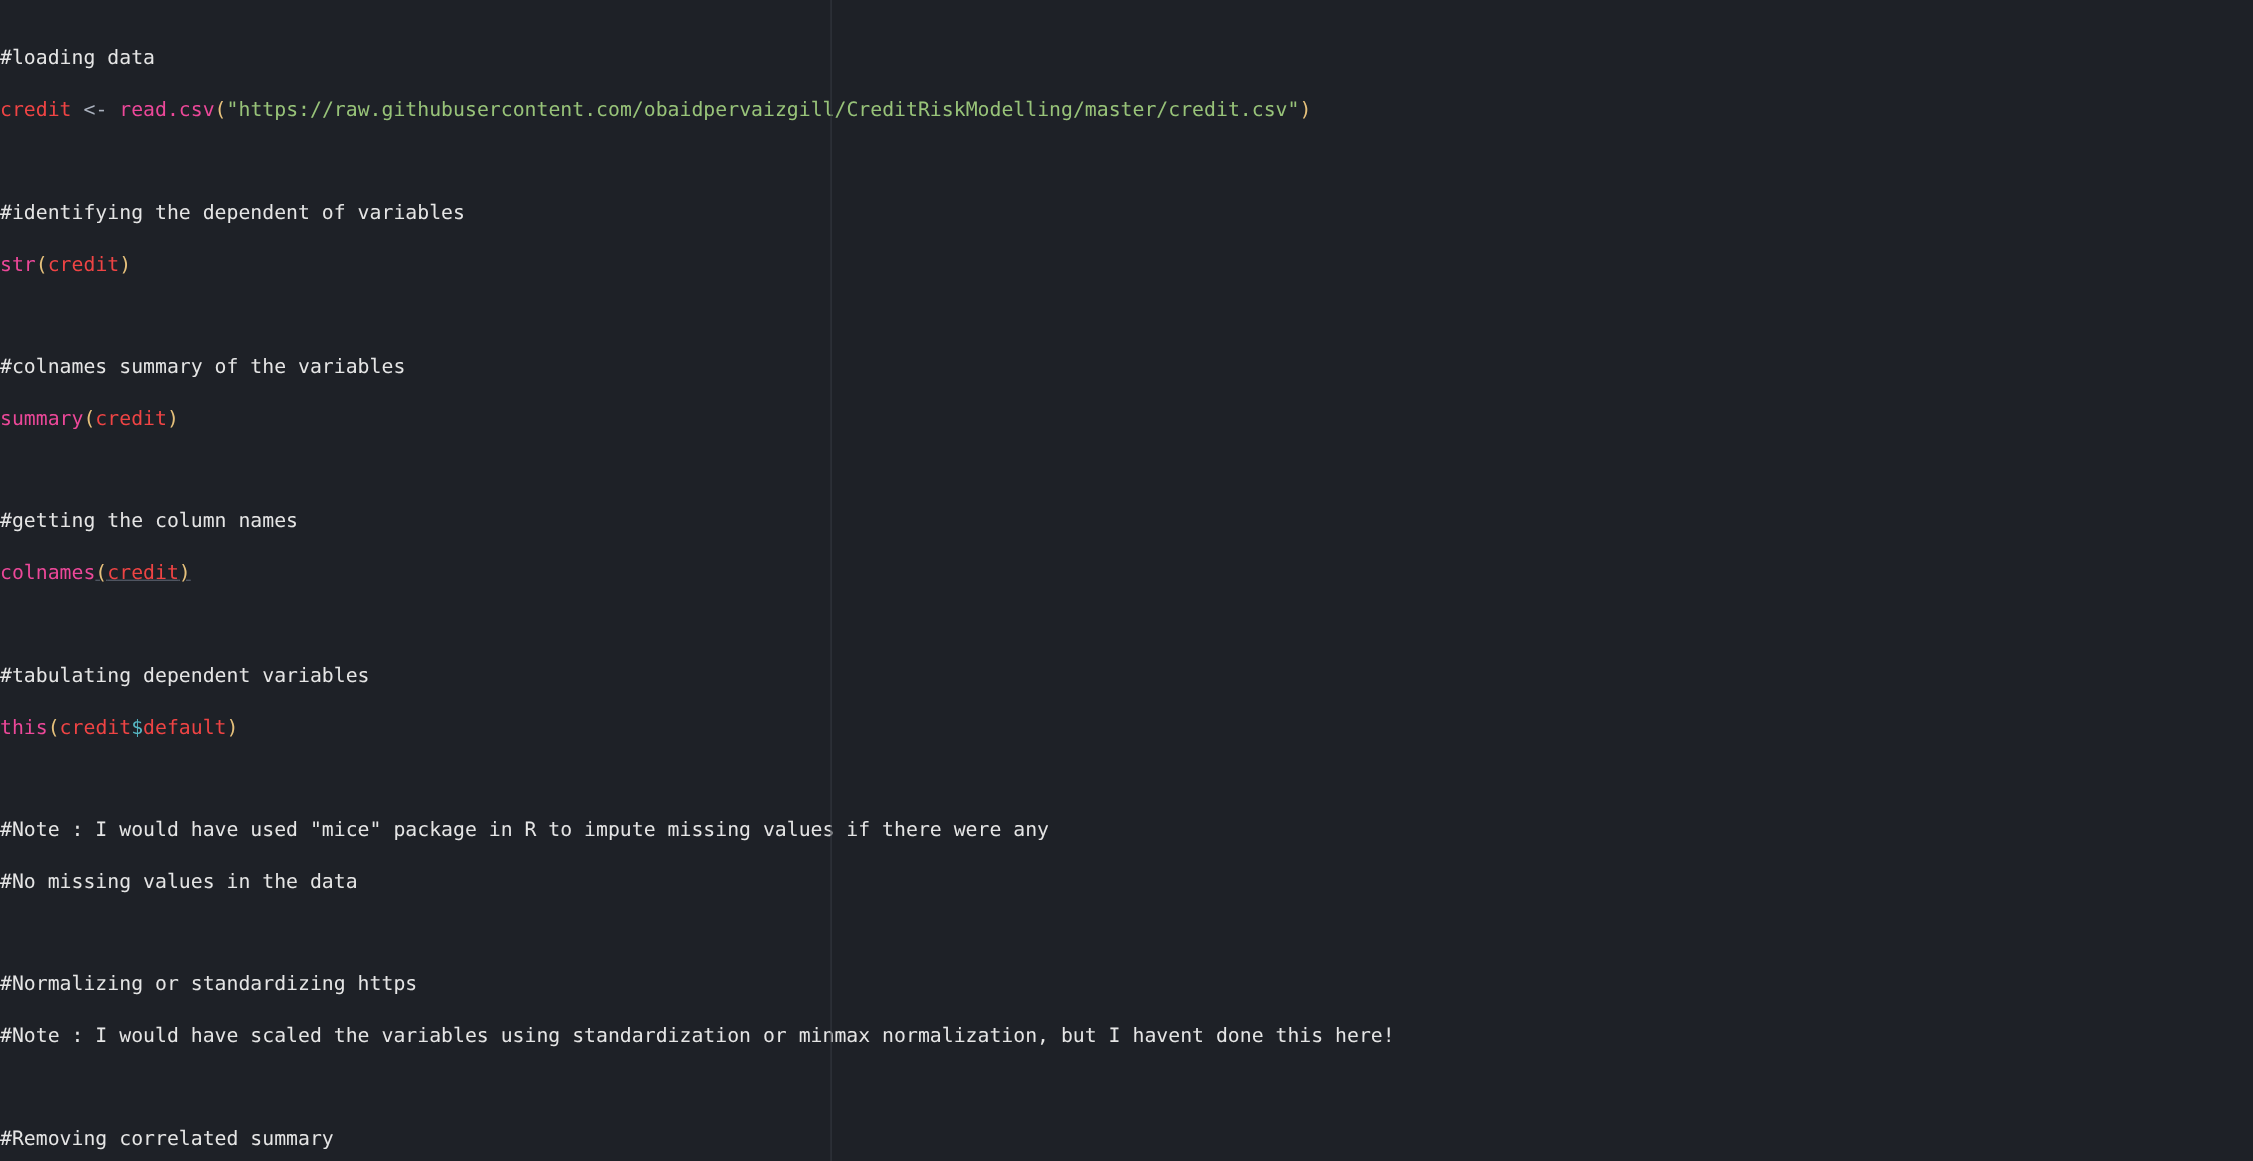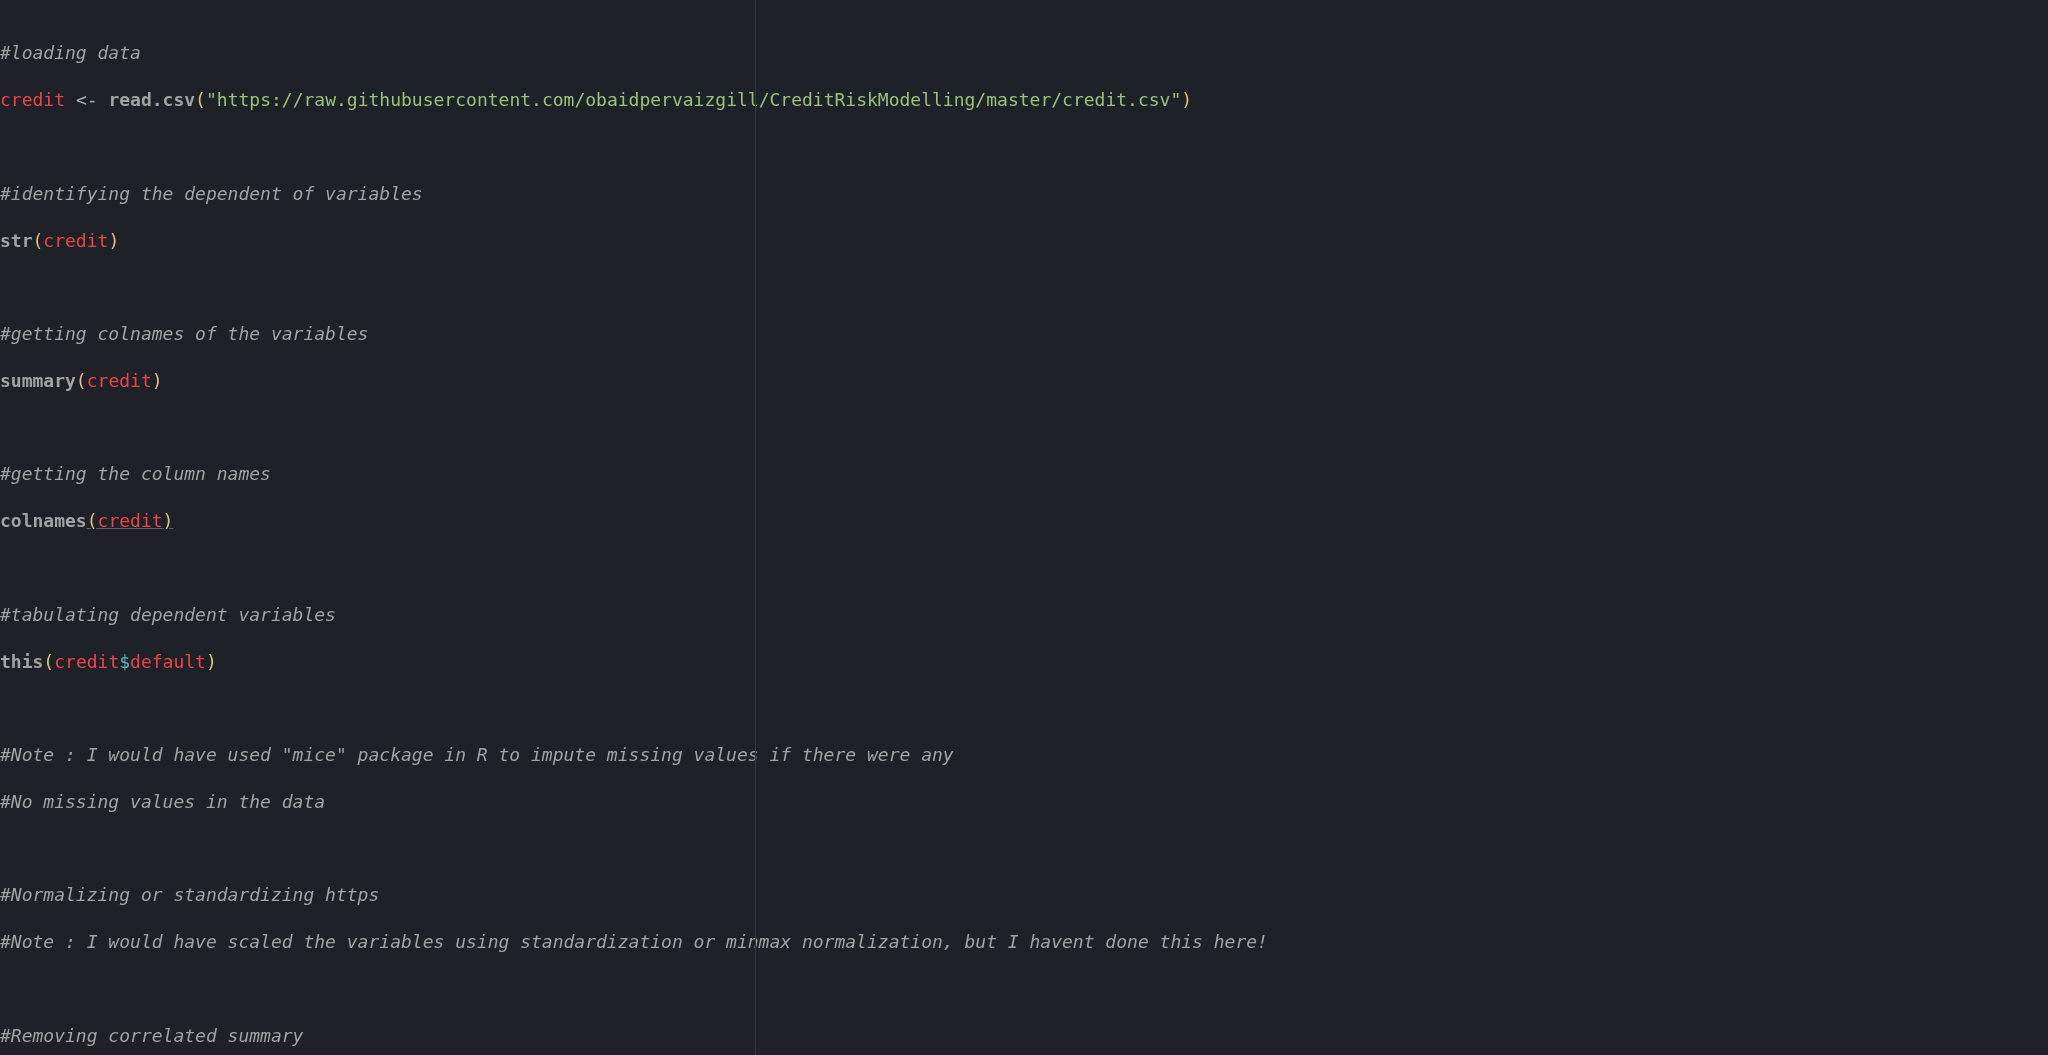--- a/index.html
+++ b/index.html
@@ -35,7 +35,7 @@
       height: 23.4px;
       white-space: pre;
     }
-    .comment { color: #a3a3a3; font-style: italic; }
+    .comment { color: #e5e5e5; }
     .identifier { color: #ef4444; }
     .func { color: #a3a3a3; font-weight: bold; }
     .string { color: #98c379; }

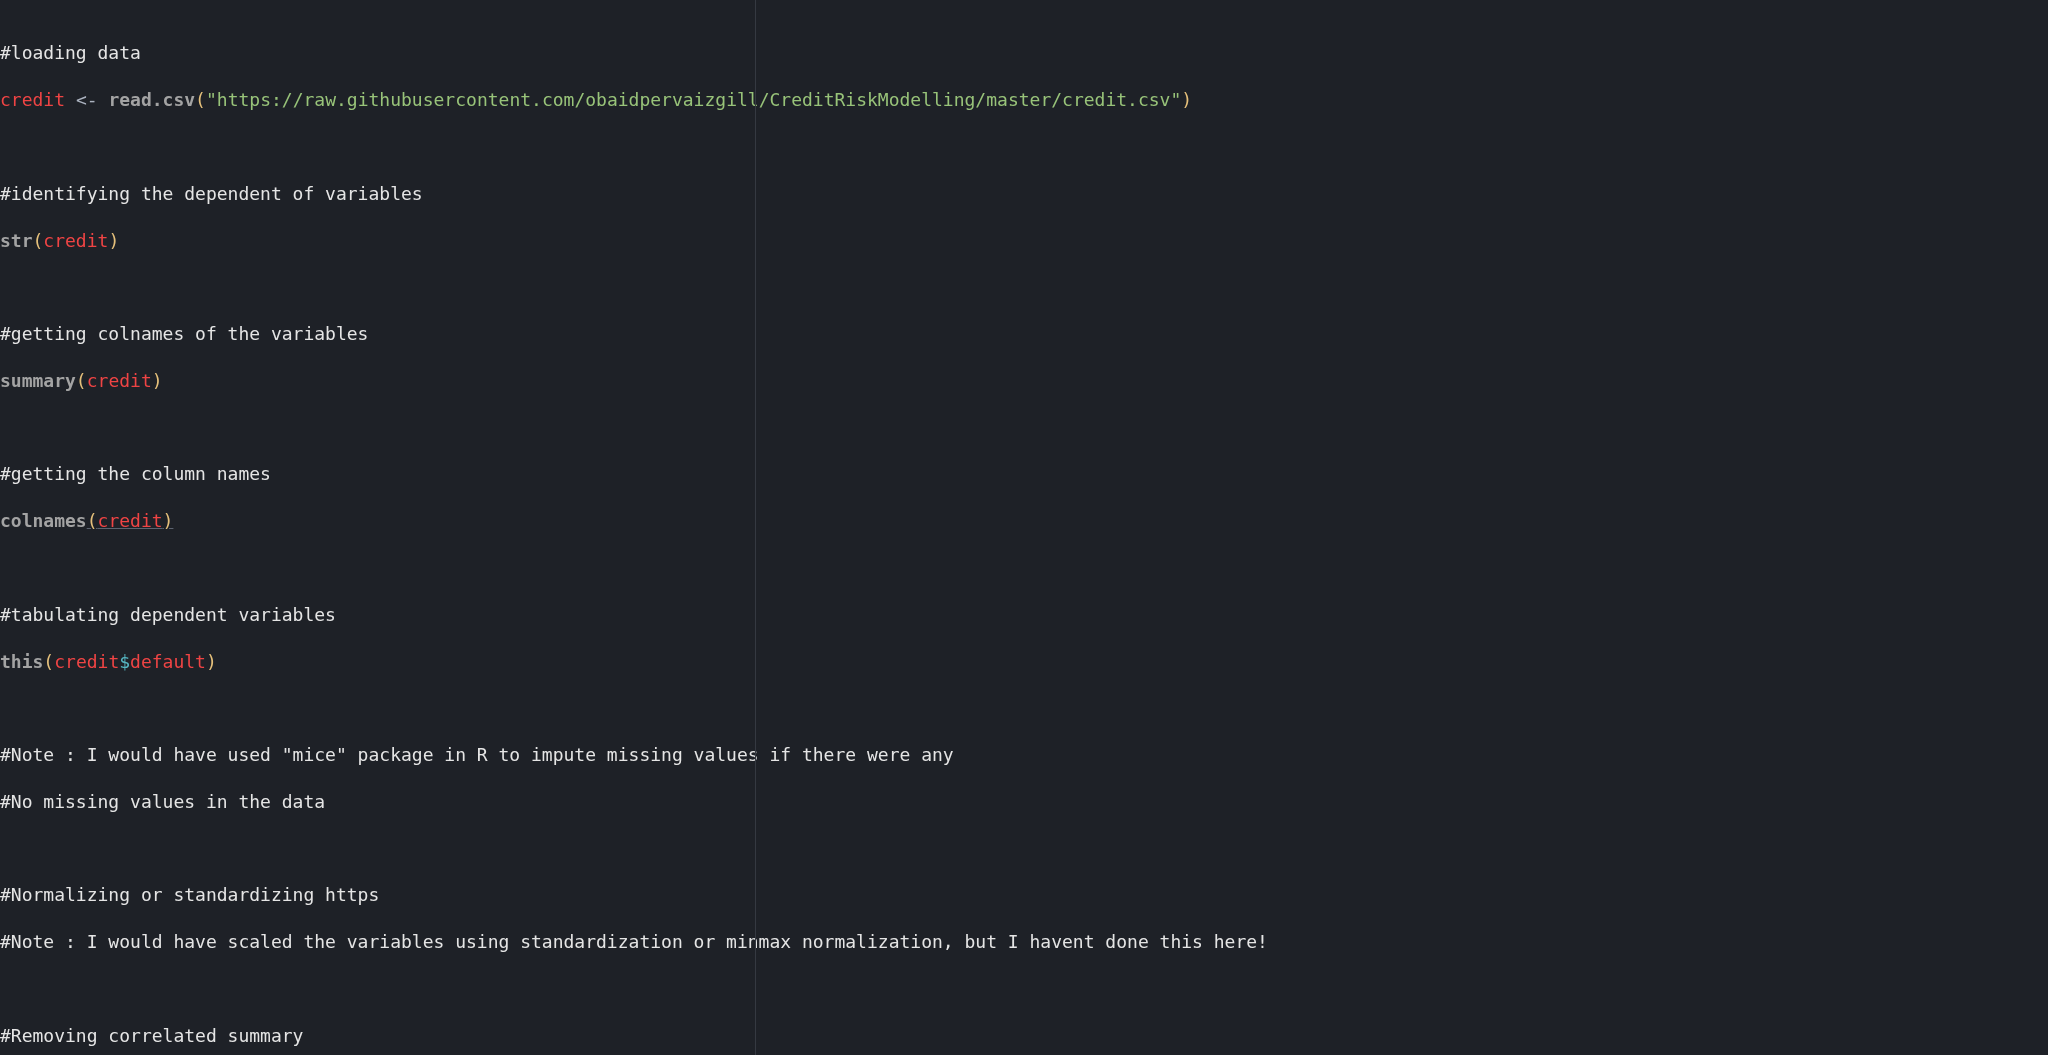--- a/index.html
+++ b/index.html
@@ -37,7 +37,7 @@
     }
     .comment { color: #e5e5e5; }
     .identifier { color: #ef4444; }
-    .func { color: #a3a3a3; font-weight: bold; }
+    .func { color: #ec4899; }
     .string { color: #98c379; }
     .assign { color: #abb2bf; }
     .paren { color: #e5c07b; }

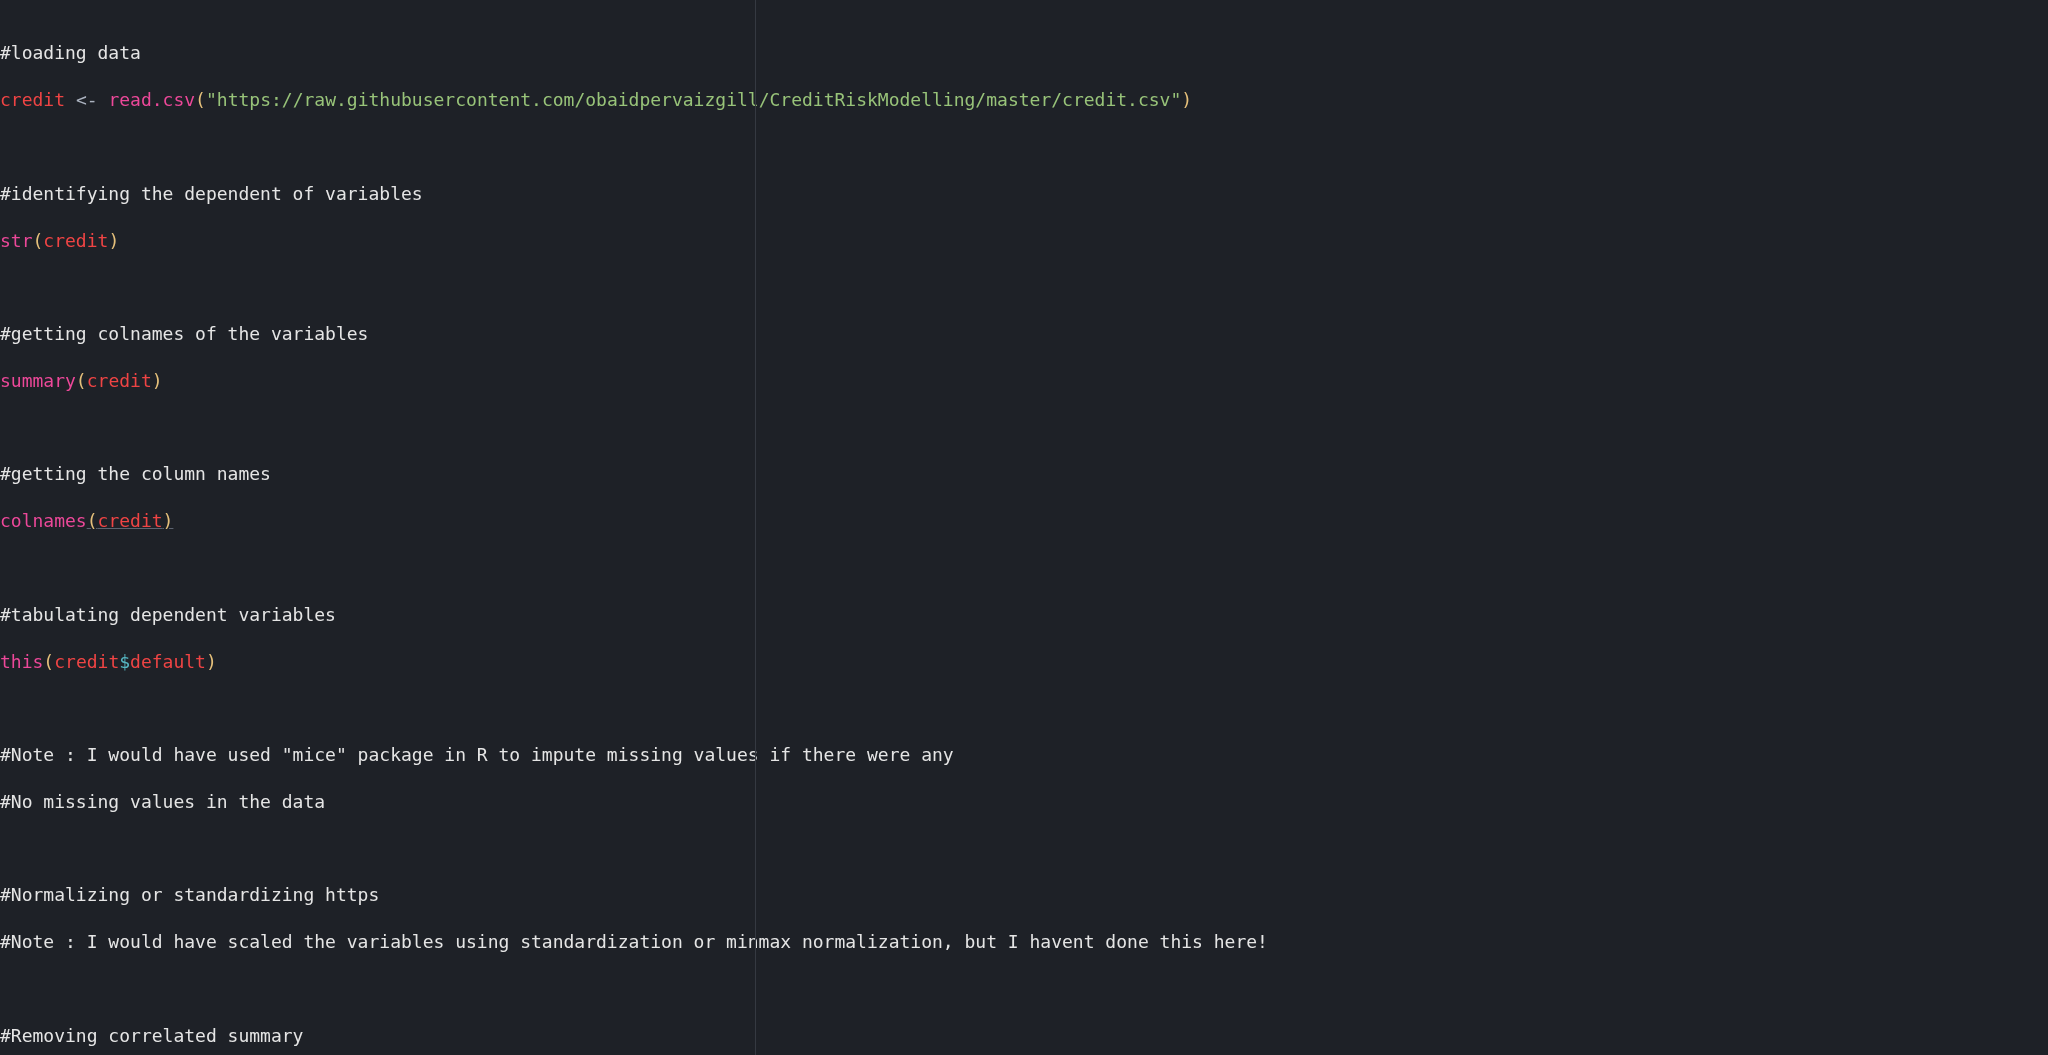--- a/index.html
+++ b/index.html
@@ -56,7 +56,7 @@
 <div class="line"><span class="comment">#identifying the dependent of variables</span></div>
 <div class="line"><span class="func">str</span><span class="paren">(</span><span class="identifier">credit</span><span class="paren">)</span></div>
 <div class="line"></div>
-<div class="line"><span class="comment">#getting colnames of the variables</span></div>
+<div class="line"><span class="comment">#colnames summary of the variables</span></div>
 <div class="line"><span class="func">summary</span><span class="paren">(</span><span class="identifier">credit</span><span class="paren">)</span></div>
 <div class="line"></div>
 <div class="line"><span class="comment">#getting the column names</span></div>

